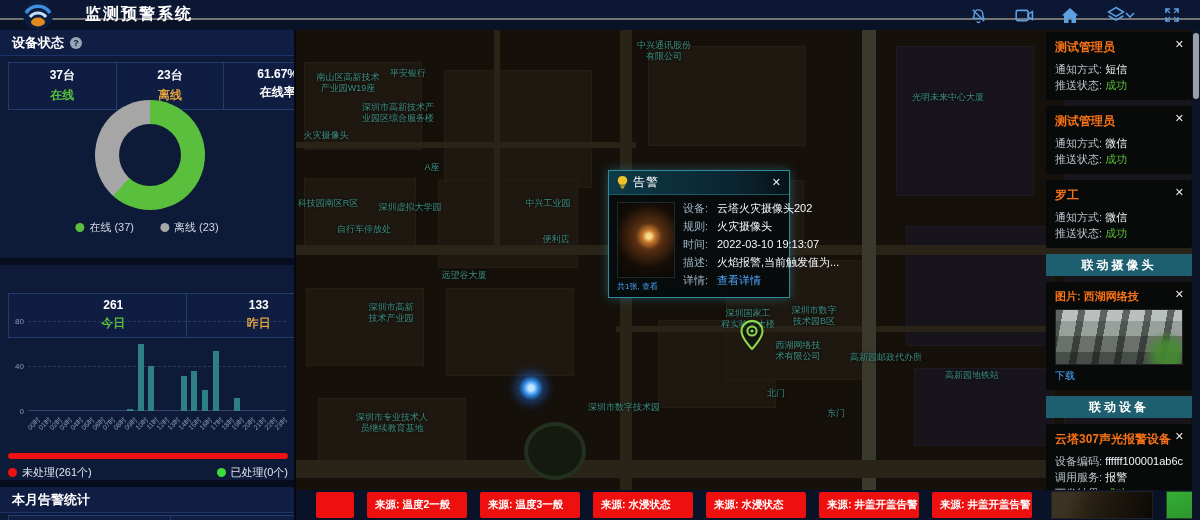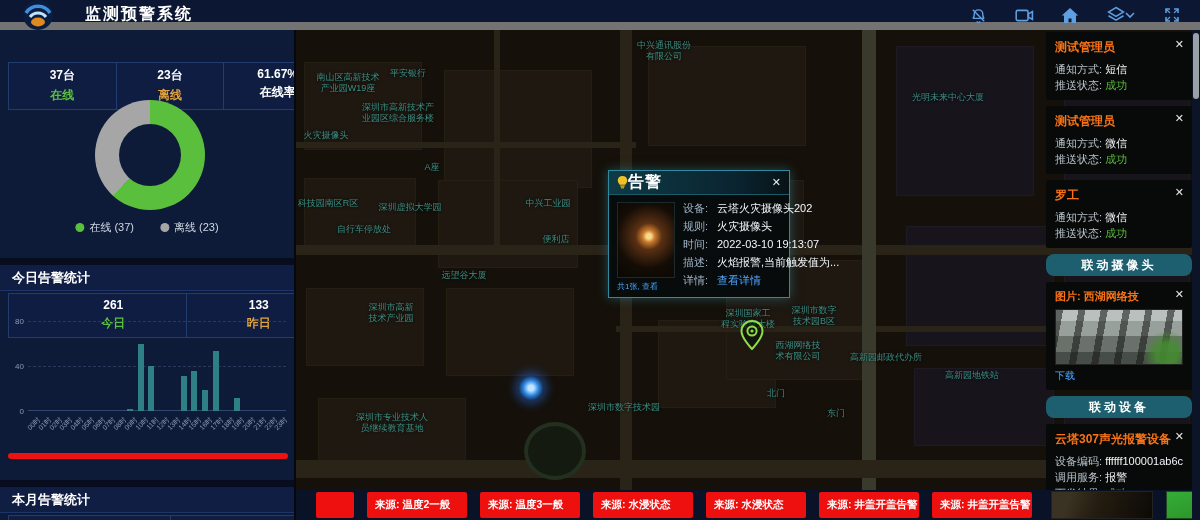--- a/index.html
+++ b/index.html
@@ -8,8 +8,8 @@
          font-family:"Liberation Sans","DejaVu Sans",sans-serif; }
 
   
-  .header { position:absolute; left:0; top:0; width:1200px; height:30px;
-            background:#0c1733; border-bottom:8px solid #737373;
+  .header { position:absolute; left:0; top:0; width:1200px; height:20px;
+            background:#0c1733; border-bottom:2px solid #737373;
             display:flex; align-items:center; z-index:30; }
   .logo { position:absolute; left:22px; top:-1px; width:32px; height:32px; }
   .app-title { position:absolute; left:85px; top:4px; font-size:16px; font-weight:bold;

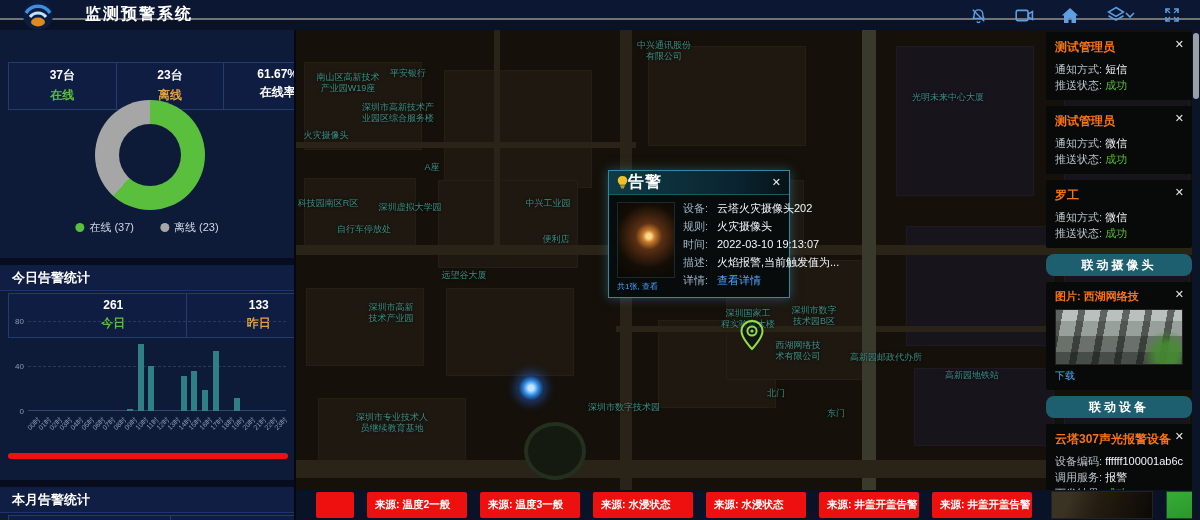--- a/index.html
+++ b/index.html
@@ -180,6 +180,9 @@
 </div>
 
 <div class="left-panel">
+  <div class="section-header" style="top:0;">
+    <span>设备状态</span><span class="help-icon">?</span>
+  </div>
   <div class="stats-row" style="top:32px;">
       <div class="stat-cell">
         <div class="stat-value">37台</div>

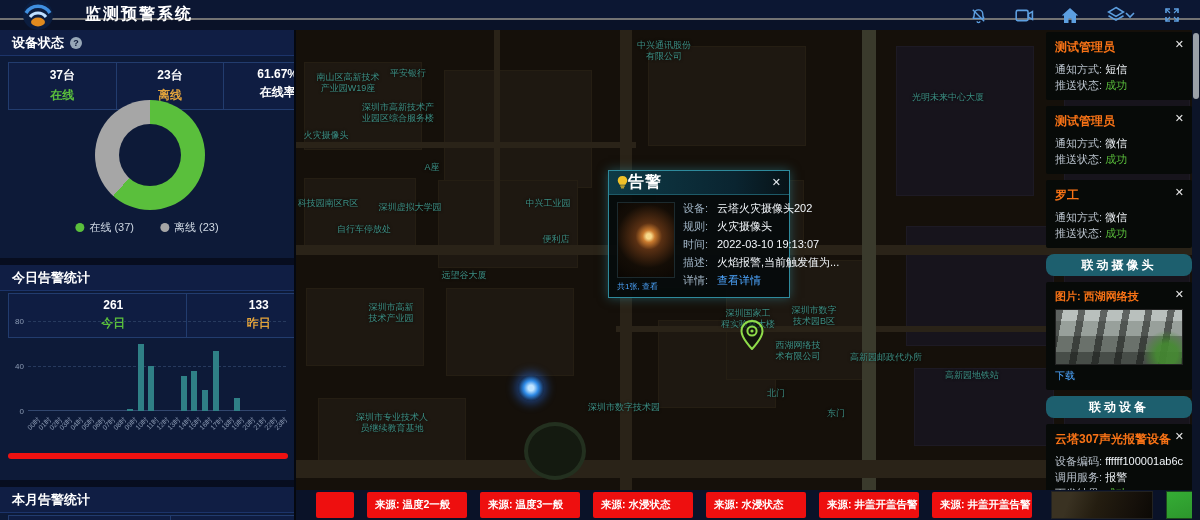--- a/index.html
+++ b/index.html
@@ -81,7 +81,7 @@
   .popup-titlebar { height:24px; display:flex; align-items:center; padding:0 8px;
                     background:linear-gradient(90deg,#0e3a46,#0a2430 70%,rgba(10,36,48,.3));
                     border-bottom:1px solid #1d5a68; }
-  .popup-title { font-size:16px; font-weight:bold; letter-spacing:1px; }
+  .popup-title { font-size:12px; font-weight:normal; margin-left:5px; letter-spacing:1px; }
   .popup-close { margin-left:auto; font-size:11px; color:#e8eef2; cursor:pointer; }
   .popup-body { display:flex; padding:7px 8px 0 8px; gap:8px; }
   .popup-thumb { width:58px; height:76px;

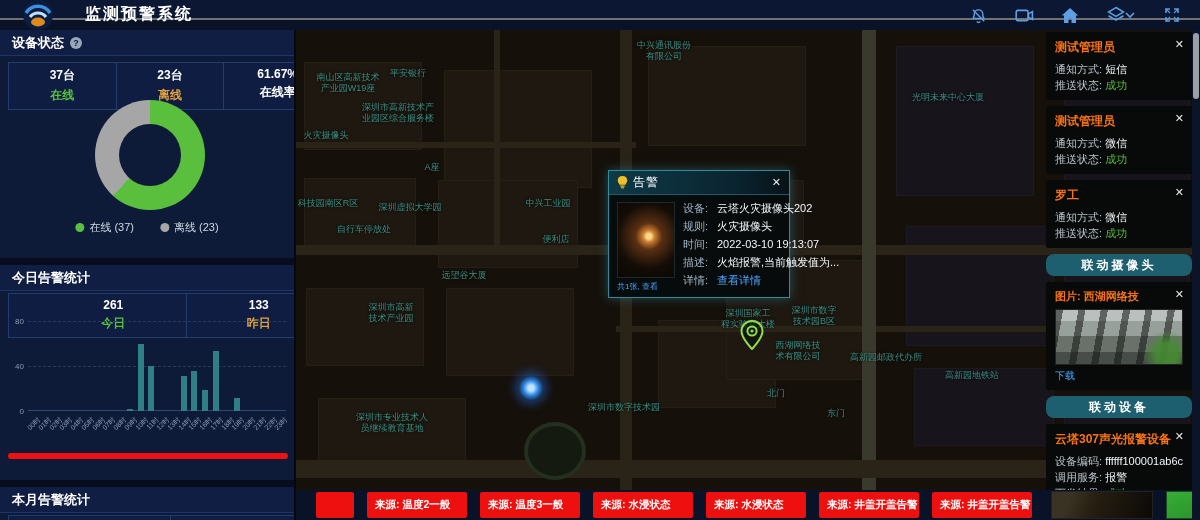--- a/index.html
+++ b/index.html
@@ -105,7 +105,7 @@
   .rcard-row .val.ok { color:#5abf3c; }
   .rcard-close { position:absolute; top:6px; right:8px; font-size:11px; color:#e8e8e8; cursor:pointer; }
   .teal-bar { height:22px; line-height:22px; text-align:center; font-size:12px; font-weight:bold;
-              letter-spacing:3px; background:#1d5f6e; margin:2px 0 6px; cursor:pointer;border-radius:8px; }
+              letter-spacing:3px; background:#1d5f6e; margin:2px 0 6px; cursor:pointer; }
   .camera-photo { width:128px; height:56px; margin-top:4px; border:1px solid #222;
       background:
         radial-gradient(circle at 88% 82%, rgba(70,140,50,.9) 0 9%, rgba(70,140,50,0) 20%),

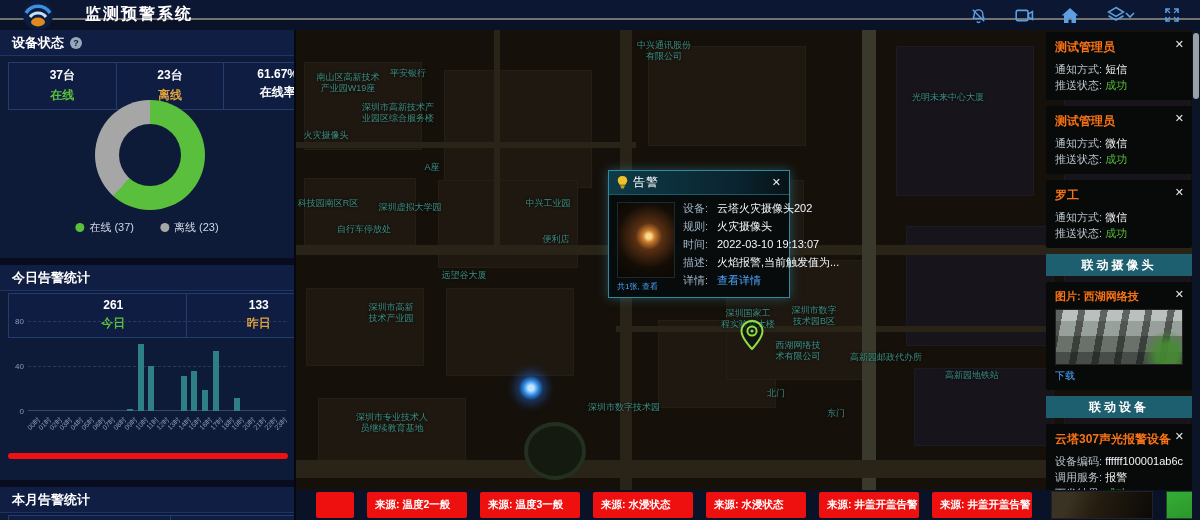--- a/index.html
+++ b/index.html
@@ -210,9 +210,6 @@
     </div>
 
   <div class="section-gap" style="top:228px;"></div>
-  <div class="section-header" style="top:235px;">
-    <span>今日告警统计</span>
-  </div>
   <div class="stats-row" style="top:263px;padding-left:32px;">
       <div class="stat-cell">
         <div class="stat-value">261</div>

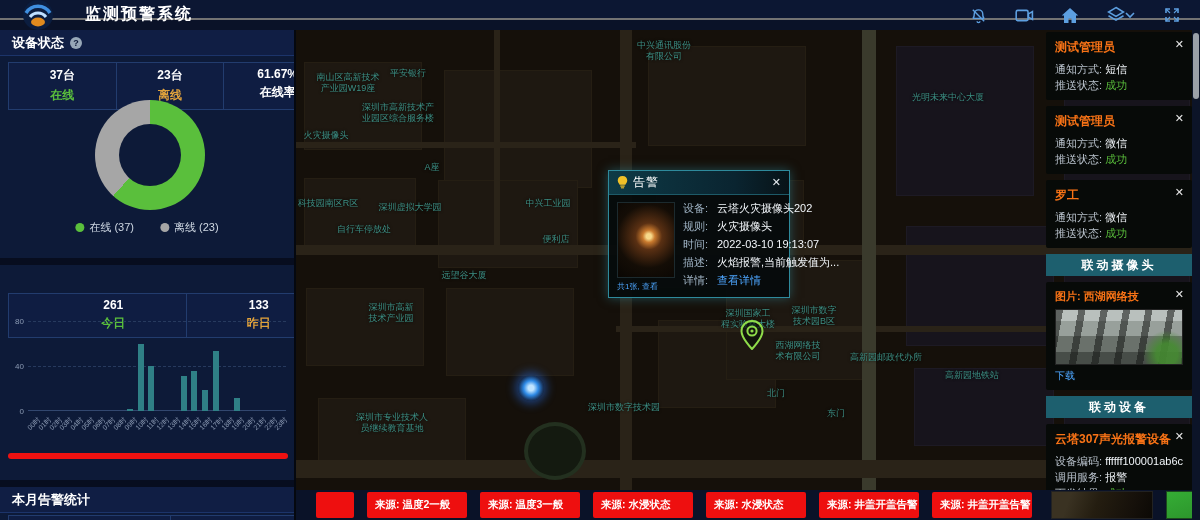--- a/index.html
+++ b/index.html
@@ -309,6 +309,16 @@
       </div>
     </div>
   <div class="progress-bar"></div>
+  <div class="progress-legend">
+      <span class="legend-item">
+        <span class="legend-dot" style="background: rgb(238, 17, 17);"></span>
+        <span>未处理(261个)</span>
+      </span>
+      <span class="legend-item">
+        <span class="legend-dot" style="background: rgb(61, 220, 61);"></span>
+        <span>已处理(0个)</span>
+      </span>
+    </div>
 
   <div class="section-gap" style="top:450px;"></div>
   <div class="section-header" style="top:457px;">

